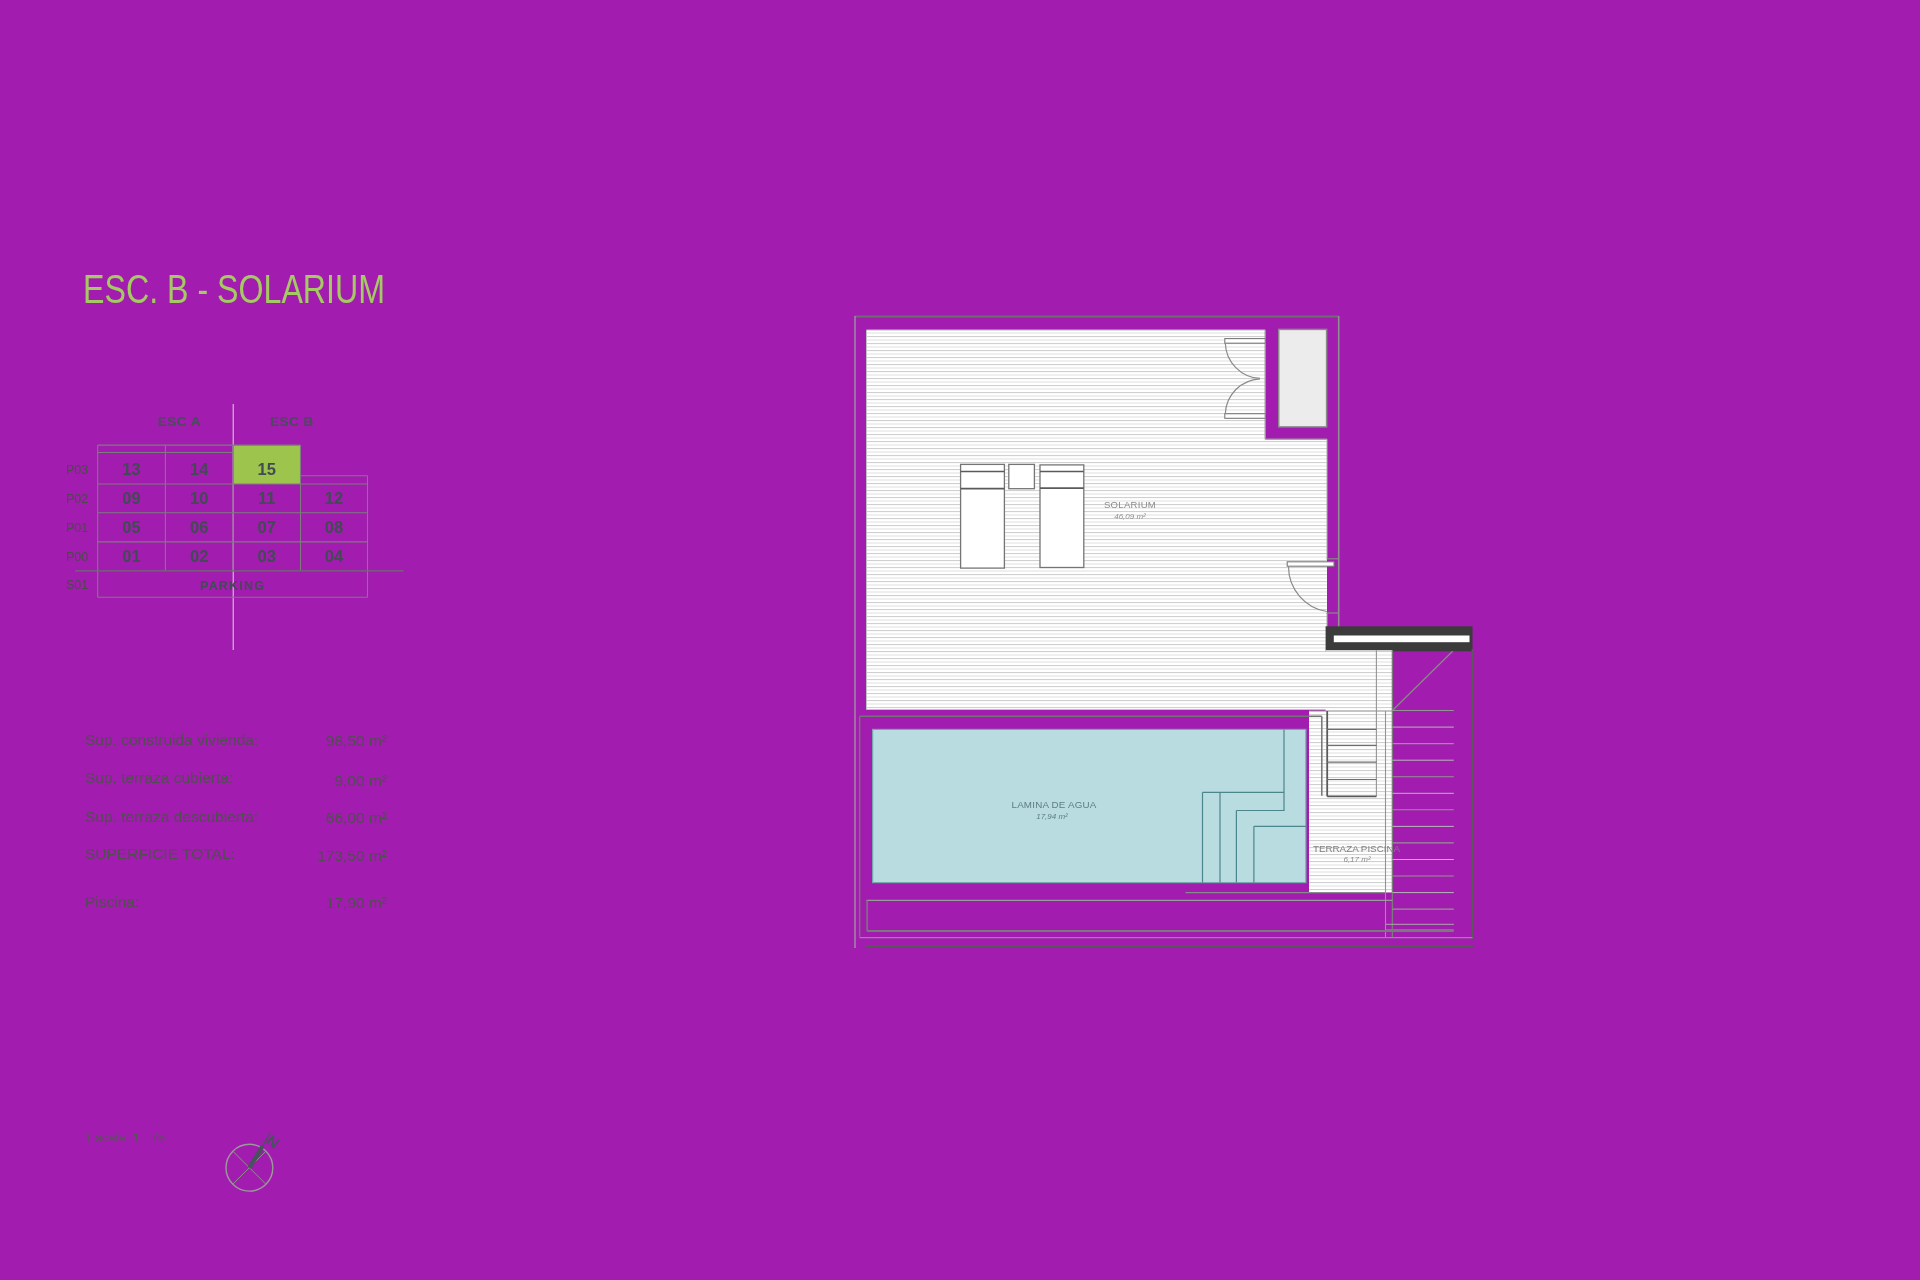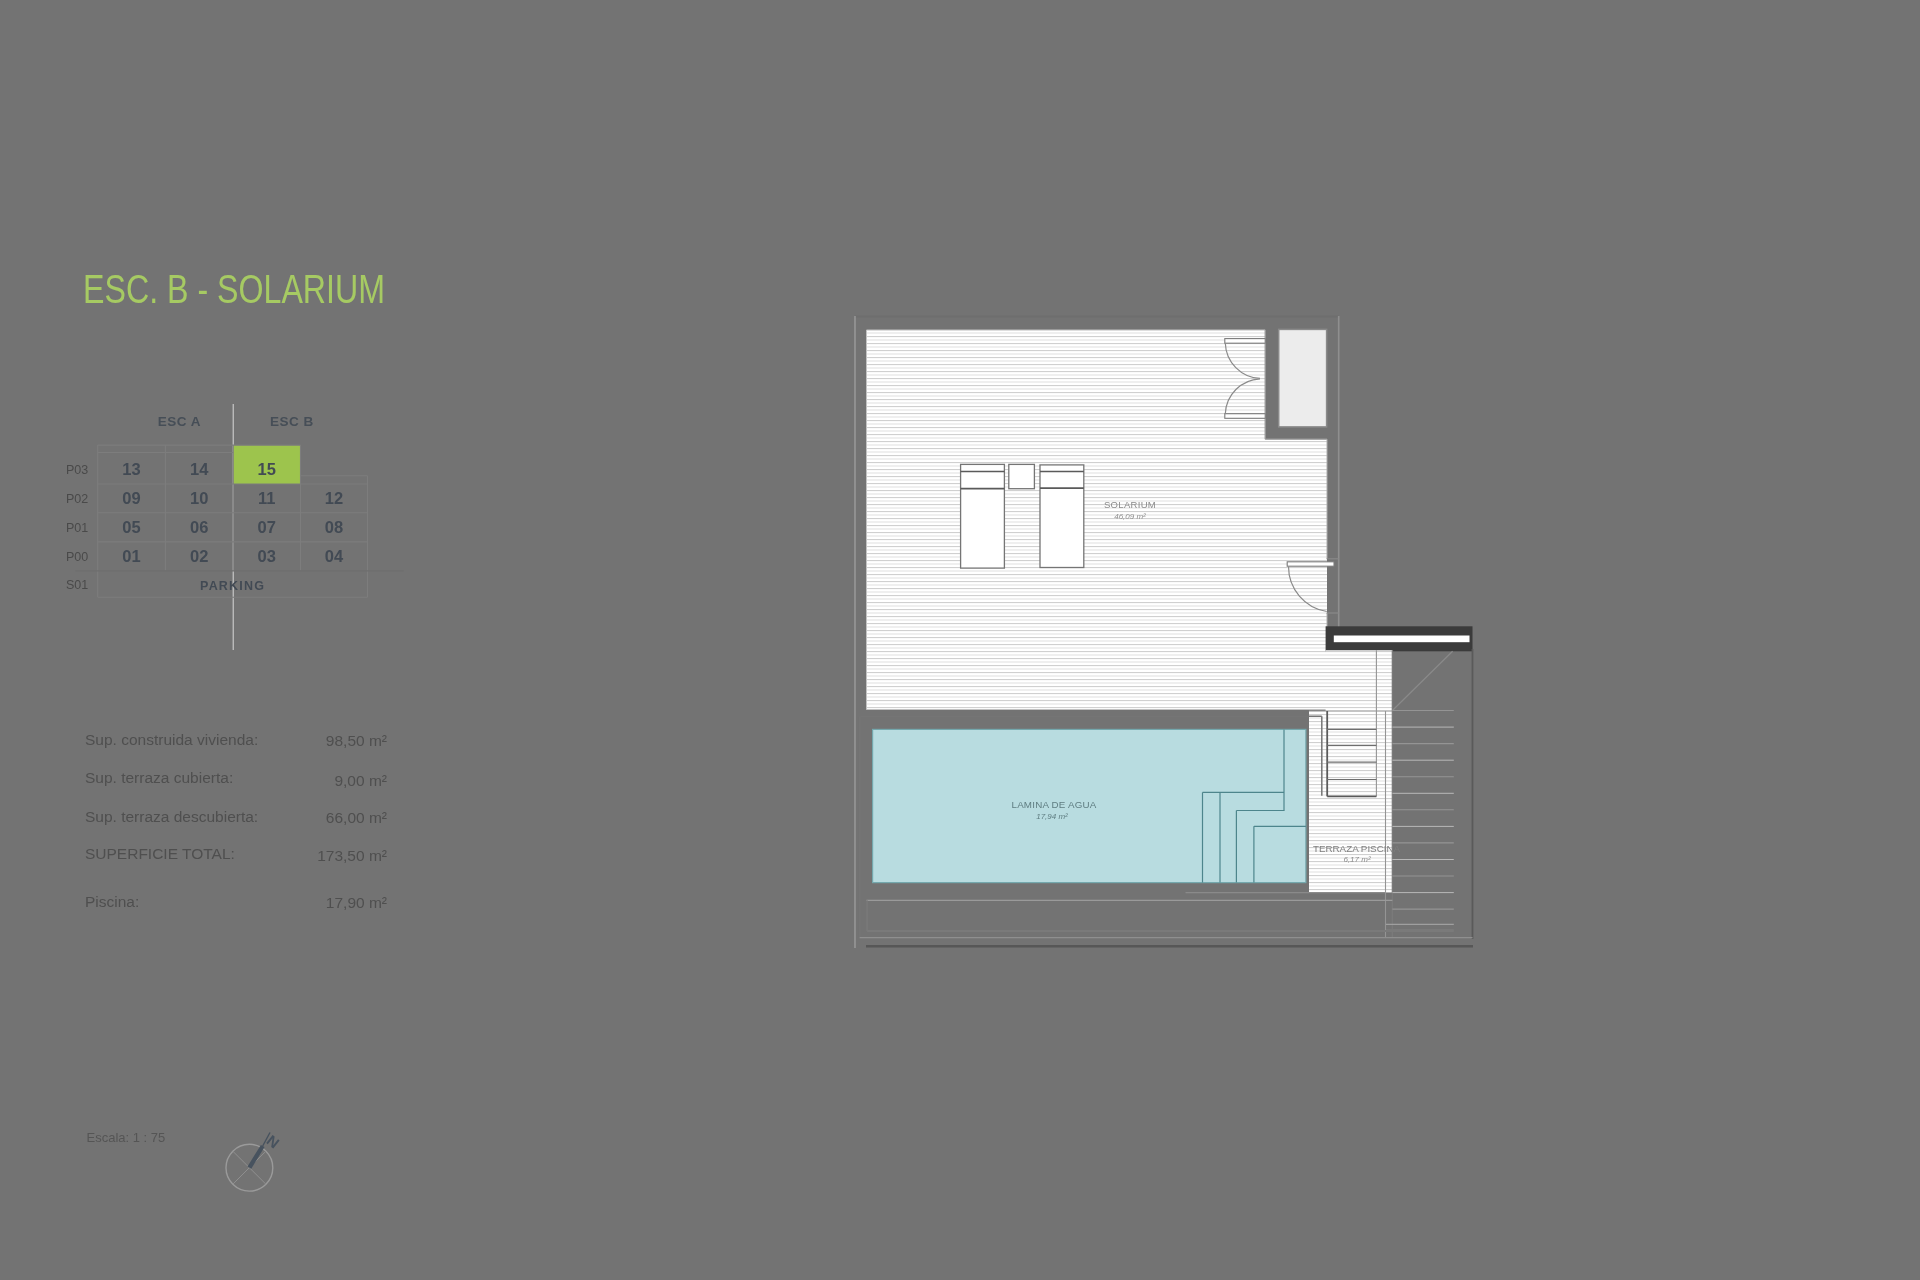--- a/index.html
+++ b/index.html
@@ -3,7 +3,7 @@
 <meta charset="utf-8">
 <style>
   html,body{margin:0;padding:0;background:#ffffff;}
-  #page{position:relative;width:1920px;height:1280px;background:#737373;overflow:hidden;
+  #page{position:relative;width:1920px;height:1280px;background:#a21caf;overflow:hidden;
         font-family:"Liberation Sans", sans-serif;}
   svg text{font-family:"Liberation Sans", sans-serif;}
 </style>

